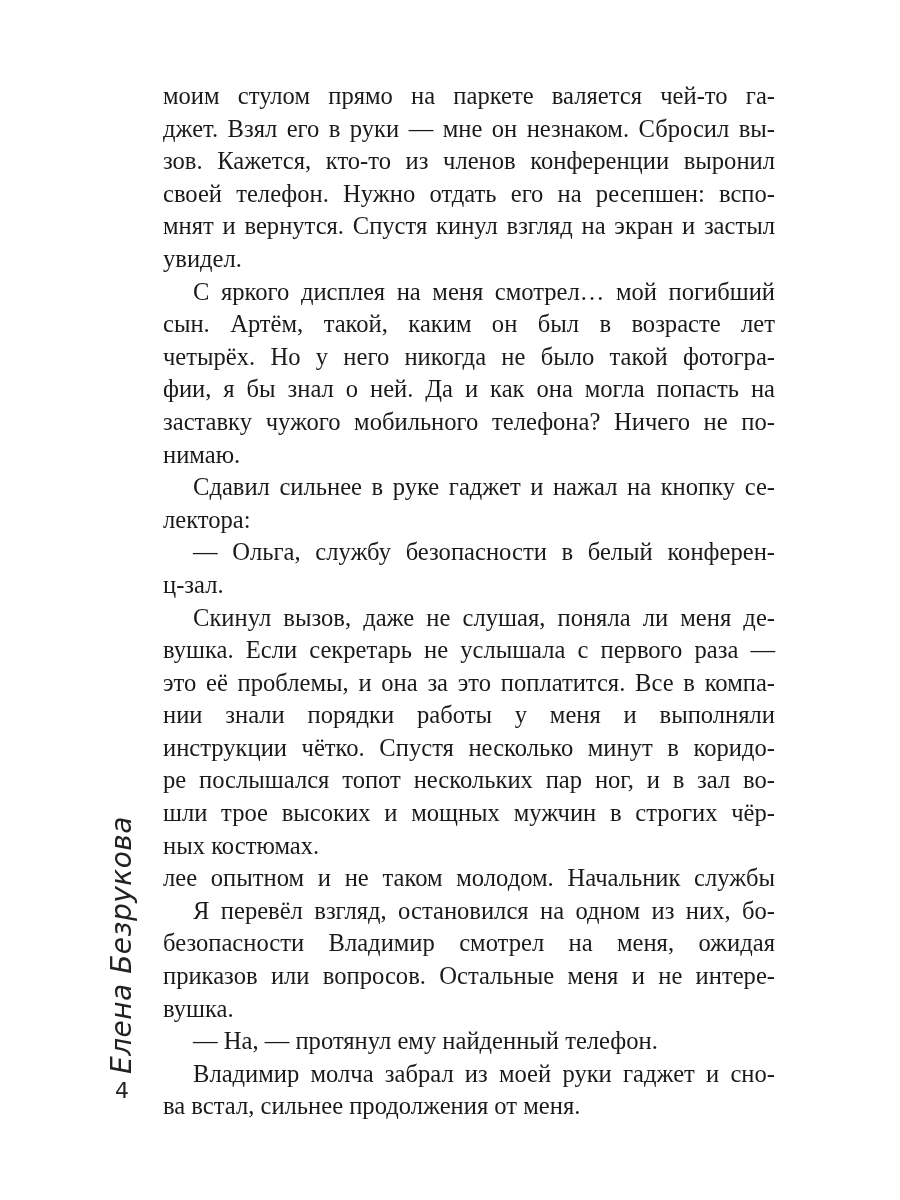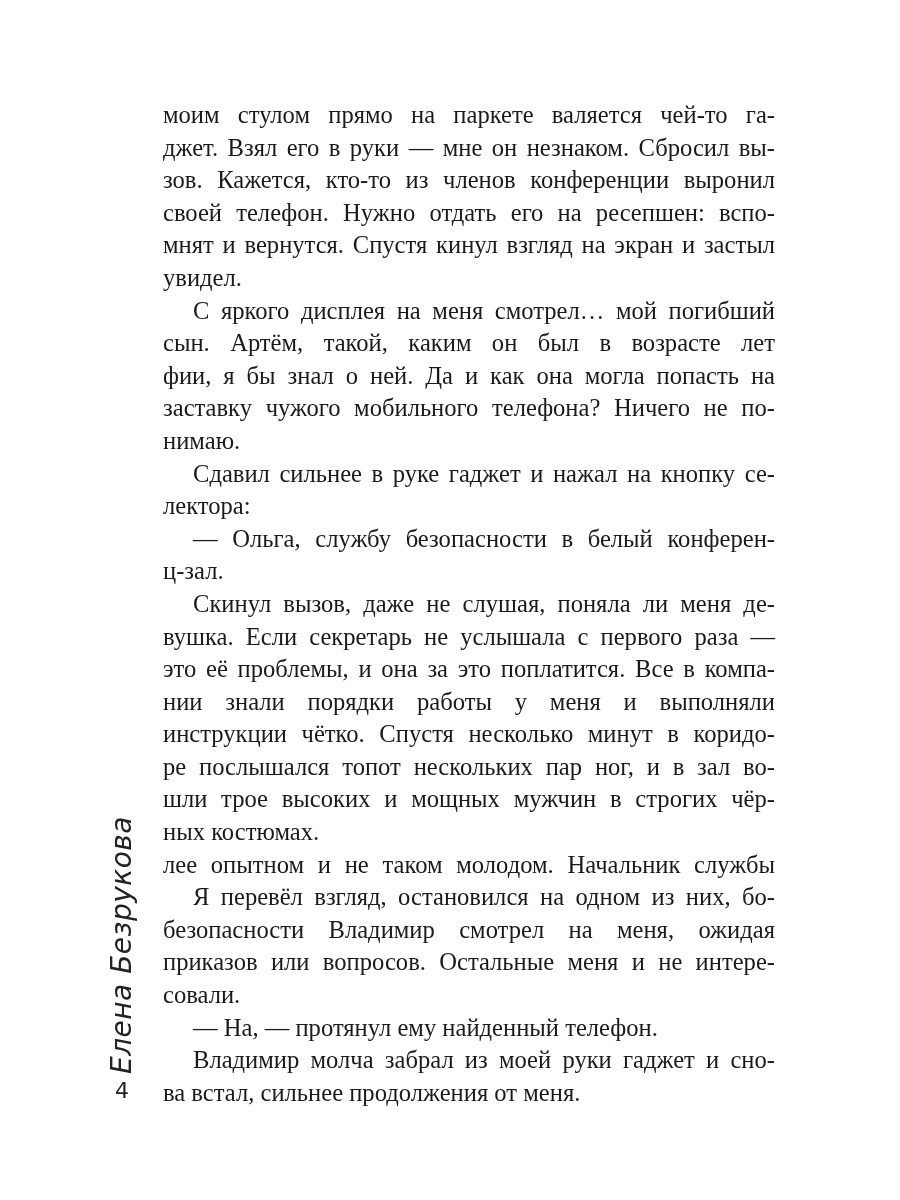--- a/index.html
+++ b/index.html
@@ -13,7 +13,6 @@
       position: absolute; left: 163px; top: 80px; width: 612px;
       font-size: 24.6px; line-height: 32.6px;
       text-align: justify;
-      margin-top: 19px;
     }
     .line { display: block; height: 32.6px; white-space: nowrap; text-align: justify; text-align-last: justify; }
     .line.last { text-align-last: left; }

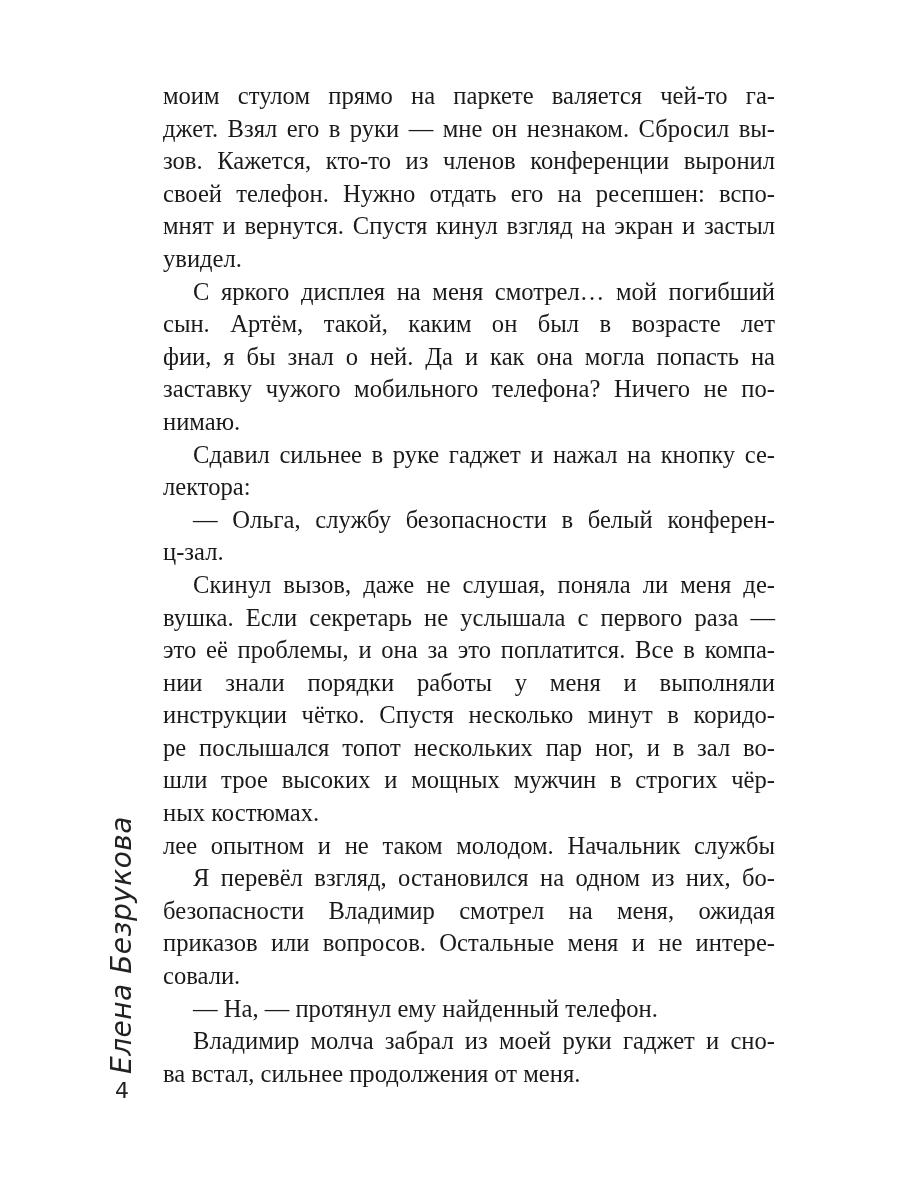--- a/index.html
+++ b/index.html
@@ -45,6 +45,7 @@
     <span class="line last">увидел.</span>
     <span class="line indent">С яркого дисплея на меня смотрел… мой погибший</span>
     <span class="line">сын. Артём, такой, каким он был в возрасте лет</span>
+    <span class="line">четырёх. Но у него никогда не было такой фотогра-</span>
     <span class="line">фии, я бы знал о ней. Да и как она могла попасть на</span>
     <span class="line">заставку чужого мобильного телефона? Ничего не по-</span>
     <span class="line last">нимаю.</span>

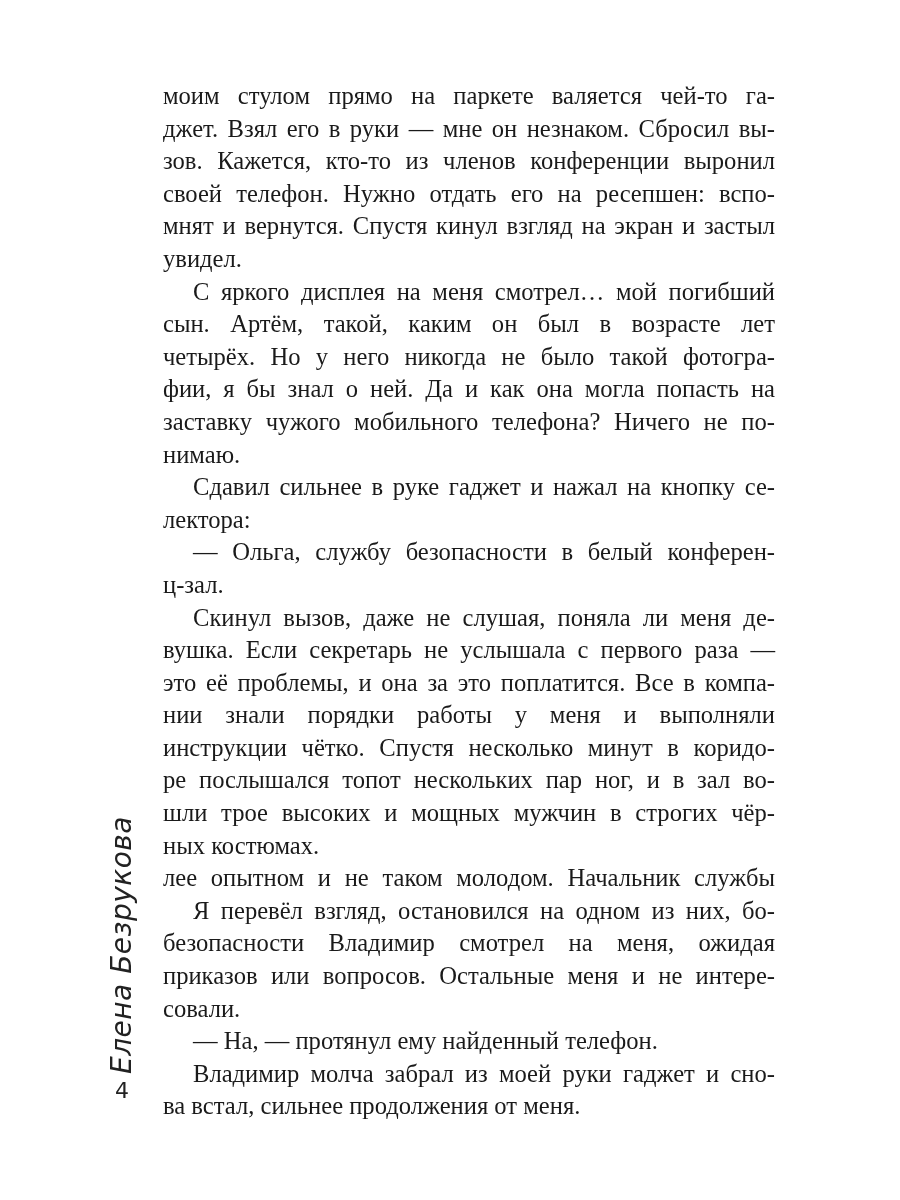--- a/index.html
+++ b/index.html
@@ -65,7 +65,7 @@
     <span class="line indent">Я перевёл взгляд, остановился на одном из них, бо-</span>
     <span class="line">безопасности Владимир смотрел на меня, ожидая</span>
     <span class="line">приказов или вопросов. Остальные меня и не интере-</span>
-    <span class="line last">совали.</span>
+    <span class="line last">вушка.</span>
     <span class="line indent last">— На, — протянул ему найденный телефон.</span>
     <span class="line indent">Владимир молча забрал из моей руки гаджет и сно-</span>
     <span class="line last">ва встал, сильнее продолжения от меня.</span>

